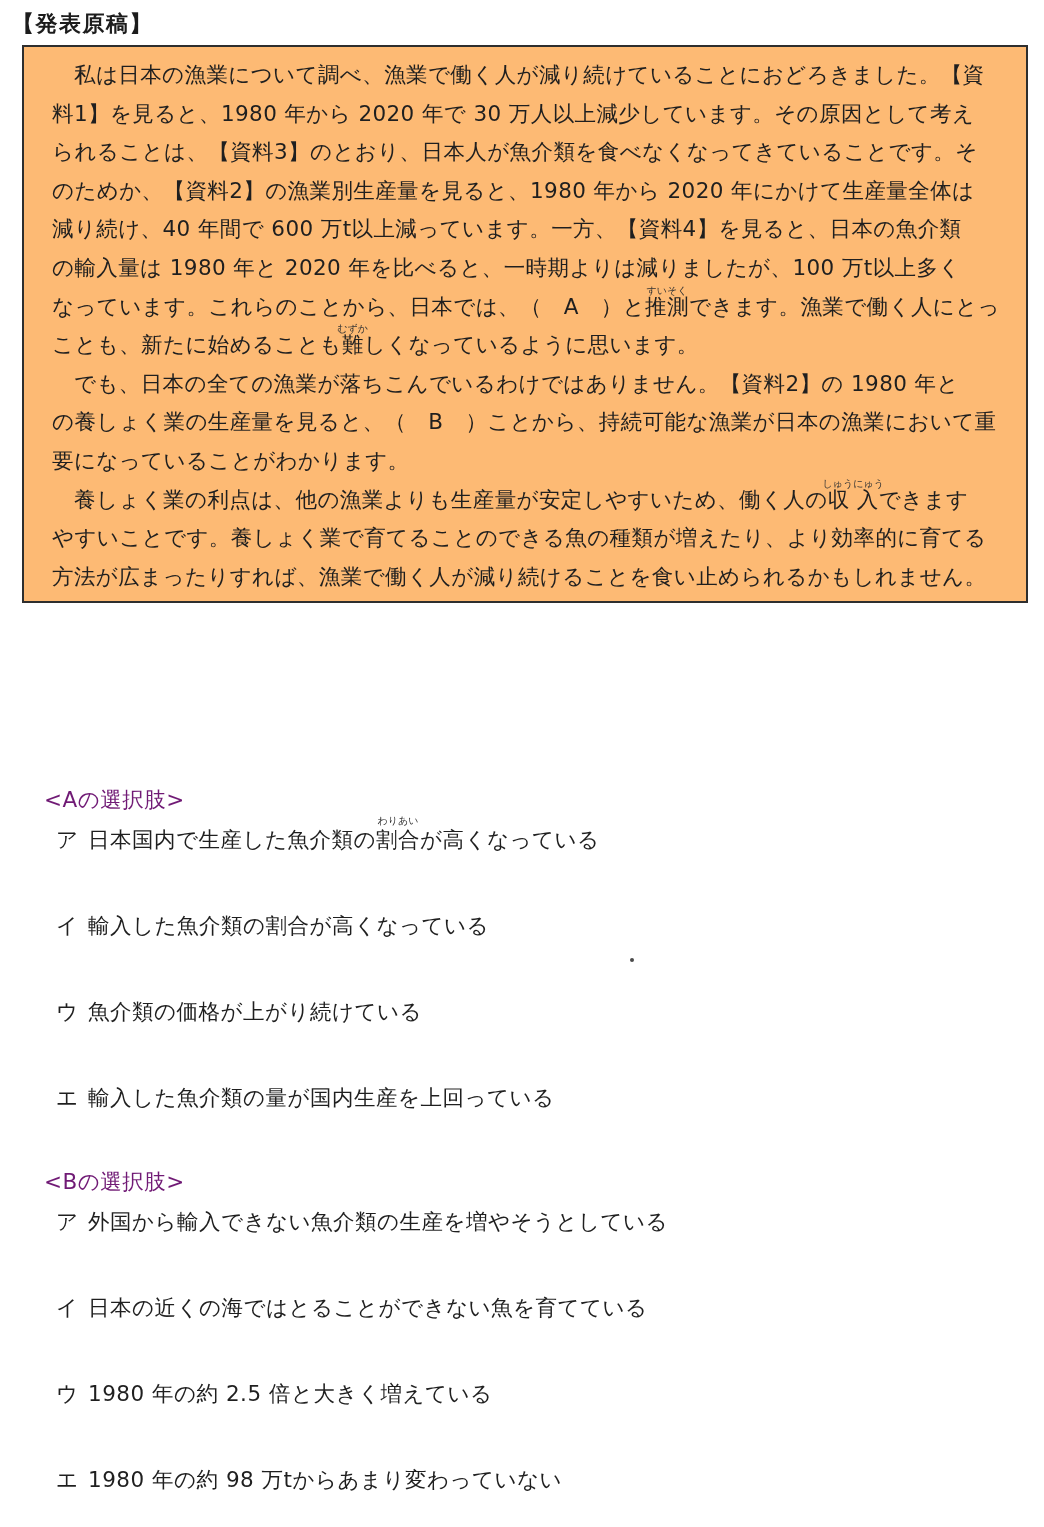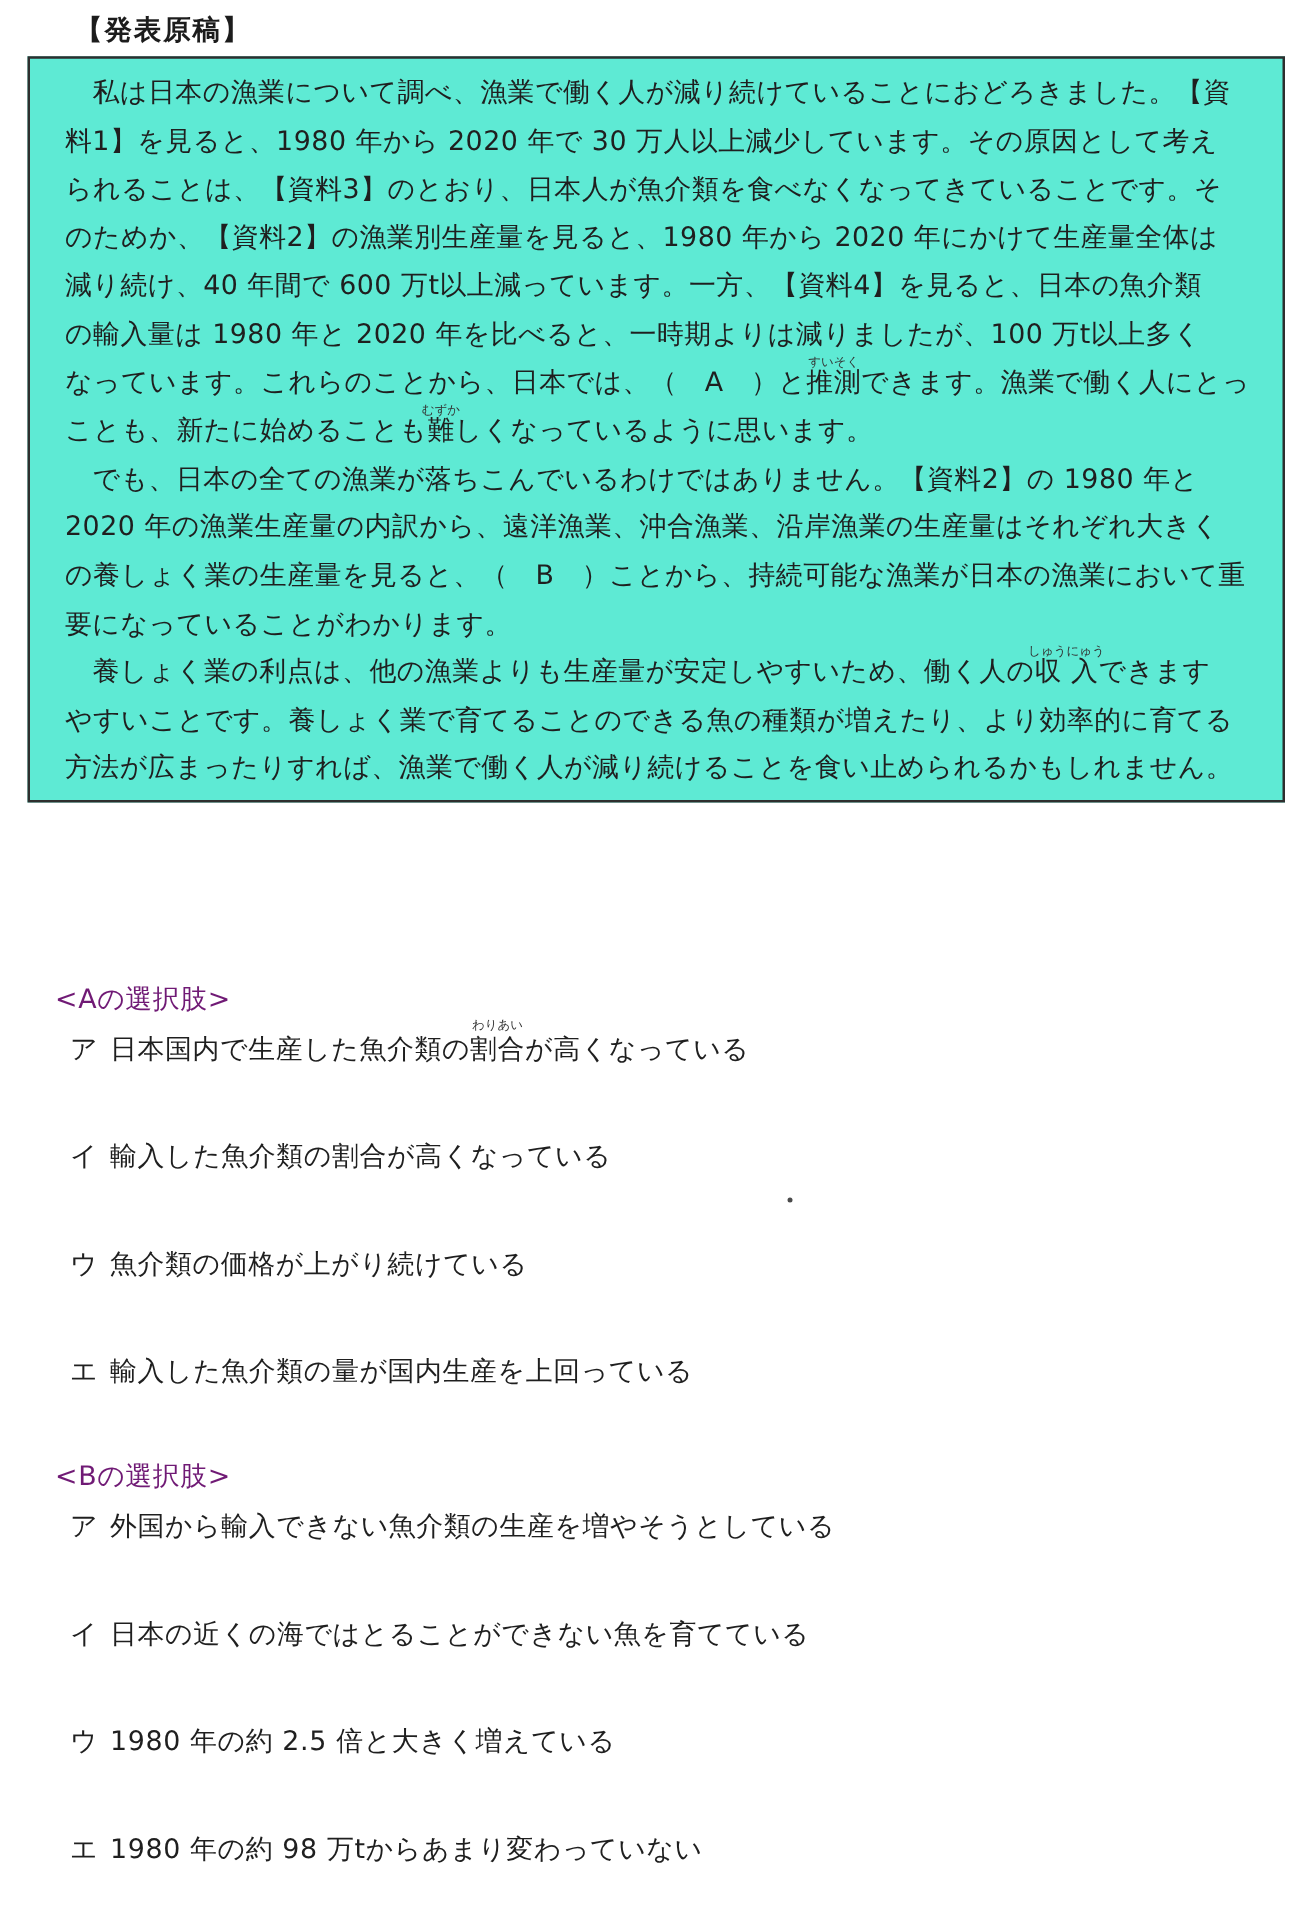--- a/index.html
+++ b/index.html
@@ -12,7 +12,6 @@
     position:absolute;left:12px;top:9px;
     font-size:22px;font-weight:600;letter-spacing:1.5px;color:#1c1c1c;
     white-space:nowrap;
-    margin-left:48px;
   }
   .manuscript-box{
     position:absolute;left:22px;top:45px;width:1006px;box-sizing:border-box;

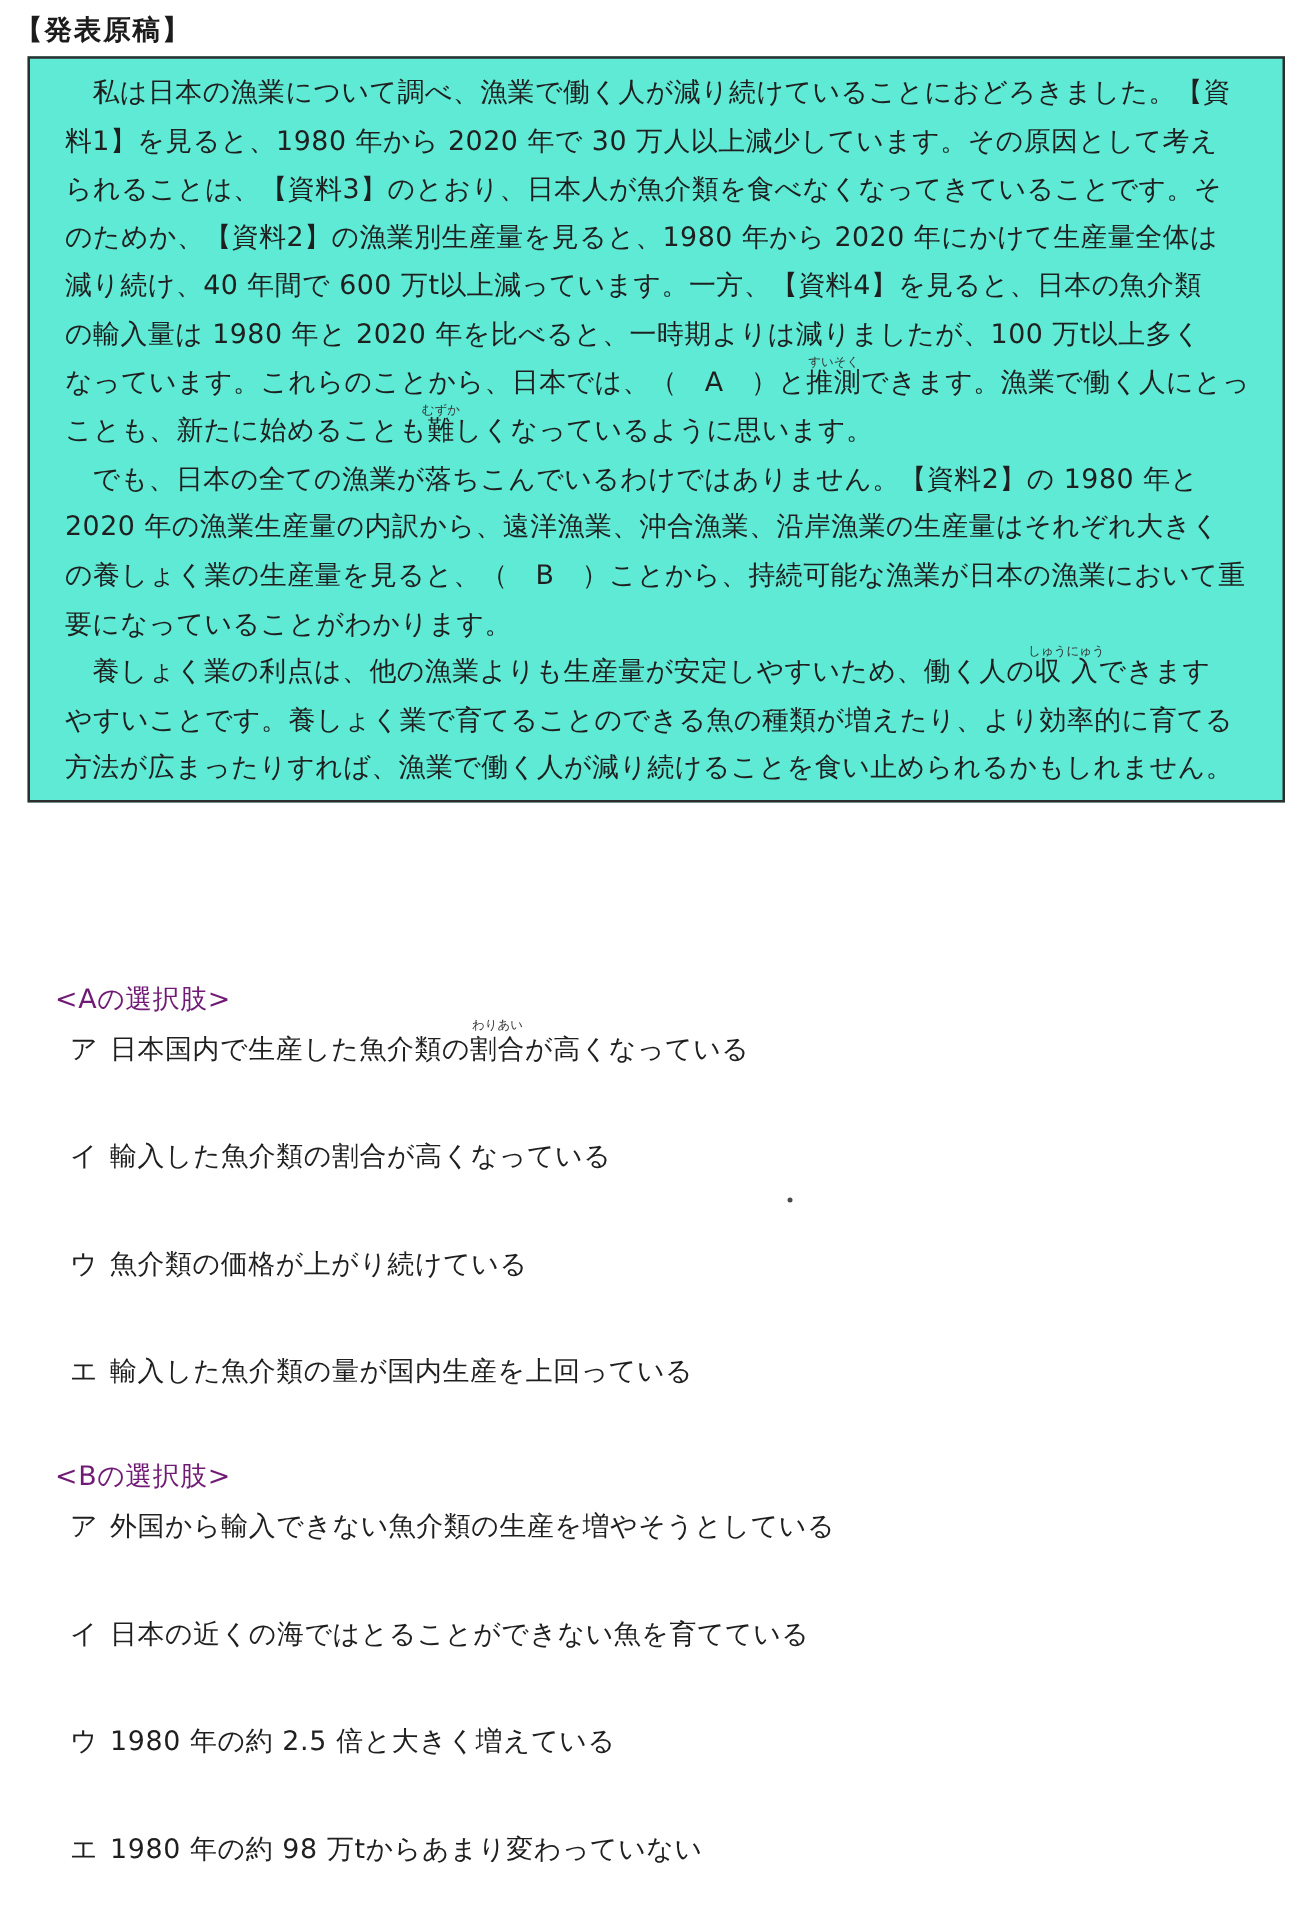--- a/index.html
+++ b/index.html
@@ -17,7 +17,7 @@
     position:absolute;left:22px;top:45px;width:1006px;box-sizing:border-box;
     border:2px solid #2e2e2e;
     padding:9px 24px 5px 28px;
-    background:#5eead4;
+    background:#fdba74;
   }
   .m-line{
     font-size:21.5px;line-height:38.6px;height:38.6px;

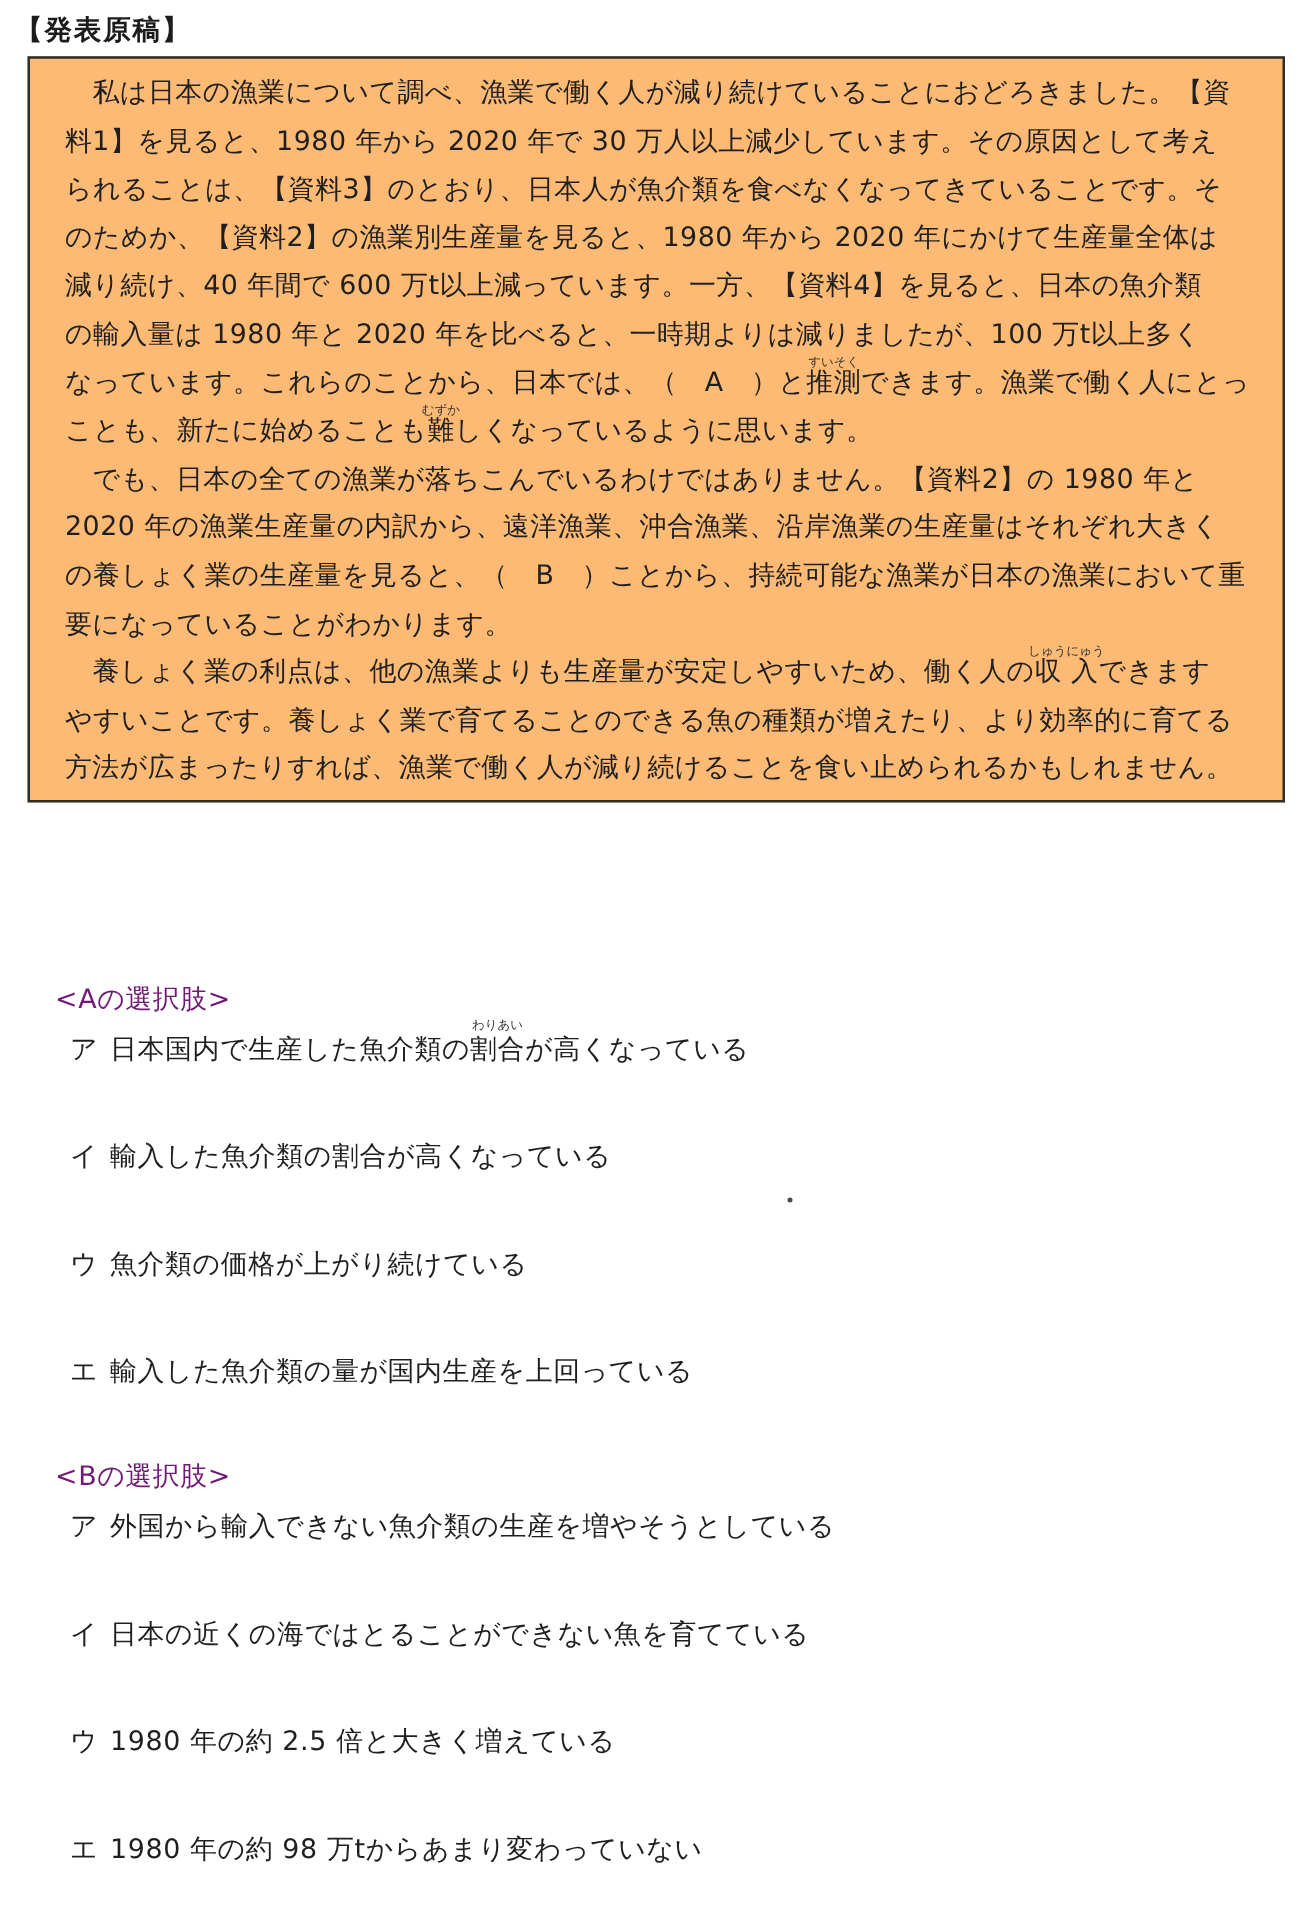--- a/index.html
+++ b/index.html
@@ -65,7 +65,6 @@
     <div class="m-line"><span>なっています。これらのことから、日本では、（　A　）と</span><span class="rb"><span>推測</span><span class="rt">すいそく</span></span><span>できます。漁業で働く人にとっ</span></div>
     <div class="m-line"><span>ことも、新たに始めることも</span><span class="rb"><span>難</span><span class="rt">むずか</span></span><span>しくなっているように思います。</span></div>
     <div class="m-line indent"><span>でも、日本の全ての漁業が落ちこんでいるわけではありません。【資料2】の 1980 年と</span></div>
-    <div class="m-line"><span>2020 年の漁業生産量の内訳から、遠洋漁業、沖合漁業、沿岸漁業の生産量はそれぞれ大きく</span></div>
     <div class="m-line"><span>の養しょく業の生産量を見ると、（　B　）ことから、持続可能な漁業が日本の漁業において重</span></div>
     <div class="m-line"><span>要になっていることがわかります。</span></div>
     <div class="m-line indent"><span>養しょく業の利点は、他の漁業よりも生産量が安定しやすいため、働く人の</span><span class="rb"><span>収 入</span><span class="rt">しゅうにゅう</span></span><span>できます</span></div>

